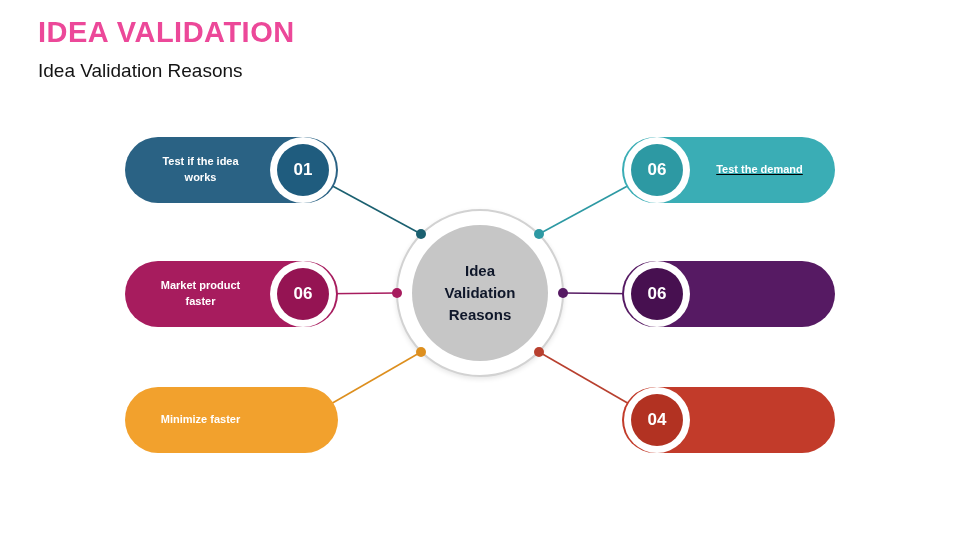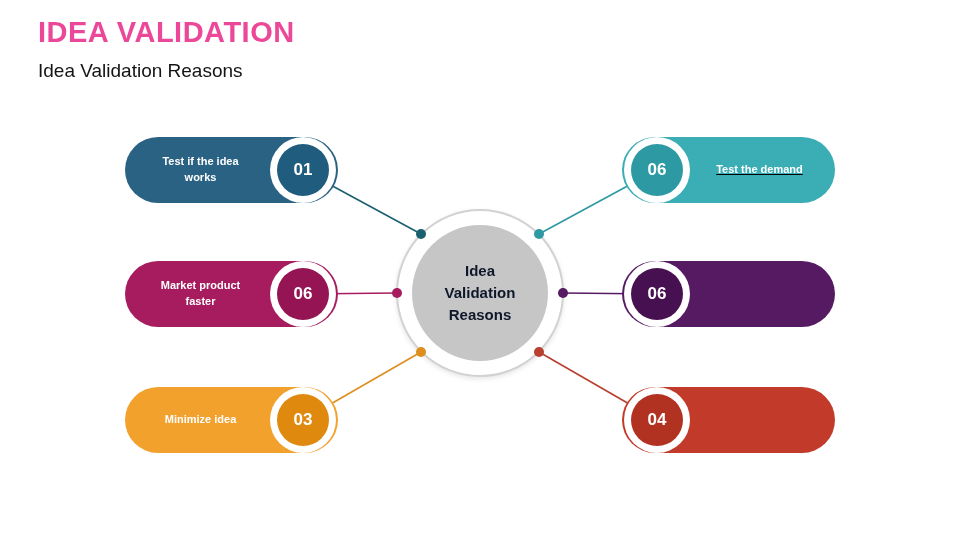--- a/index.html
+++ b/index.html
@@ -86,7 +86,7 @@
   </div>
 
   <div class="pill left" style="top: 387px; background: rgb(242, 161, 45);">
-    <div class="pill-label">Minimize idea</div>
+    <div class="pill-label">Minimize faster</div>
     <div class="badge-ring">
       <div class="badge" style="background: rgb(223, 137, 15);">
         <span>03</span>

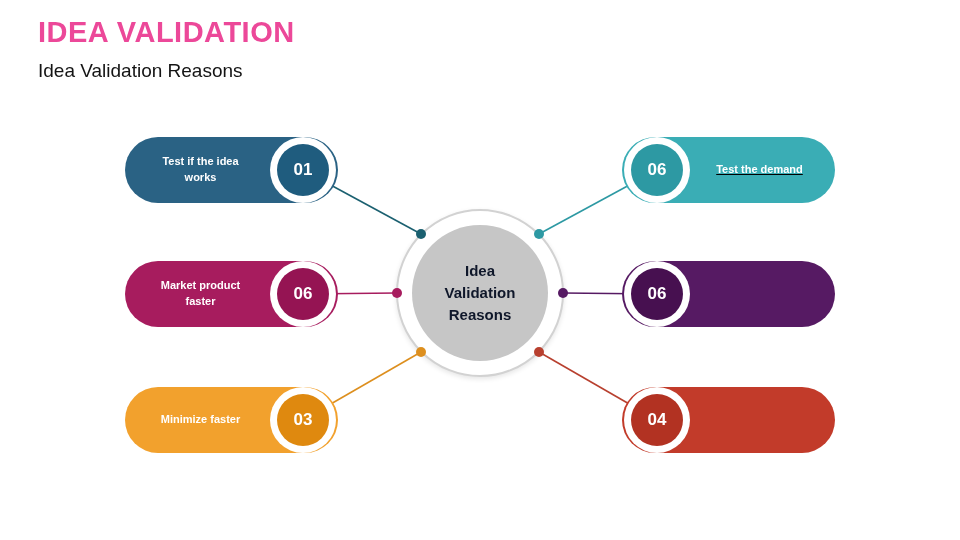--- a/index.html
+++ b/index.html
@@ -87,11 +87,6 @@
 
   <div class="pill left" style="top: 387px; background: rgb(242, 161, 45);">
     <div class="pill-label">Minimize faster</div>
-    <div class="badge-ring">
-      <div class="badge" style="background: rgb(223, 137, 15);">
-        <span>03</span>
-      </div>
-    </div>
   </div>
 
   <div class="pill right" style="top: 137px; background: rgb(58, 173, 181); text-decoration: underline;">

